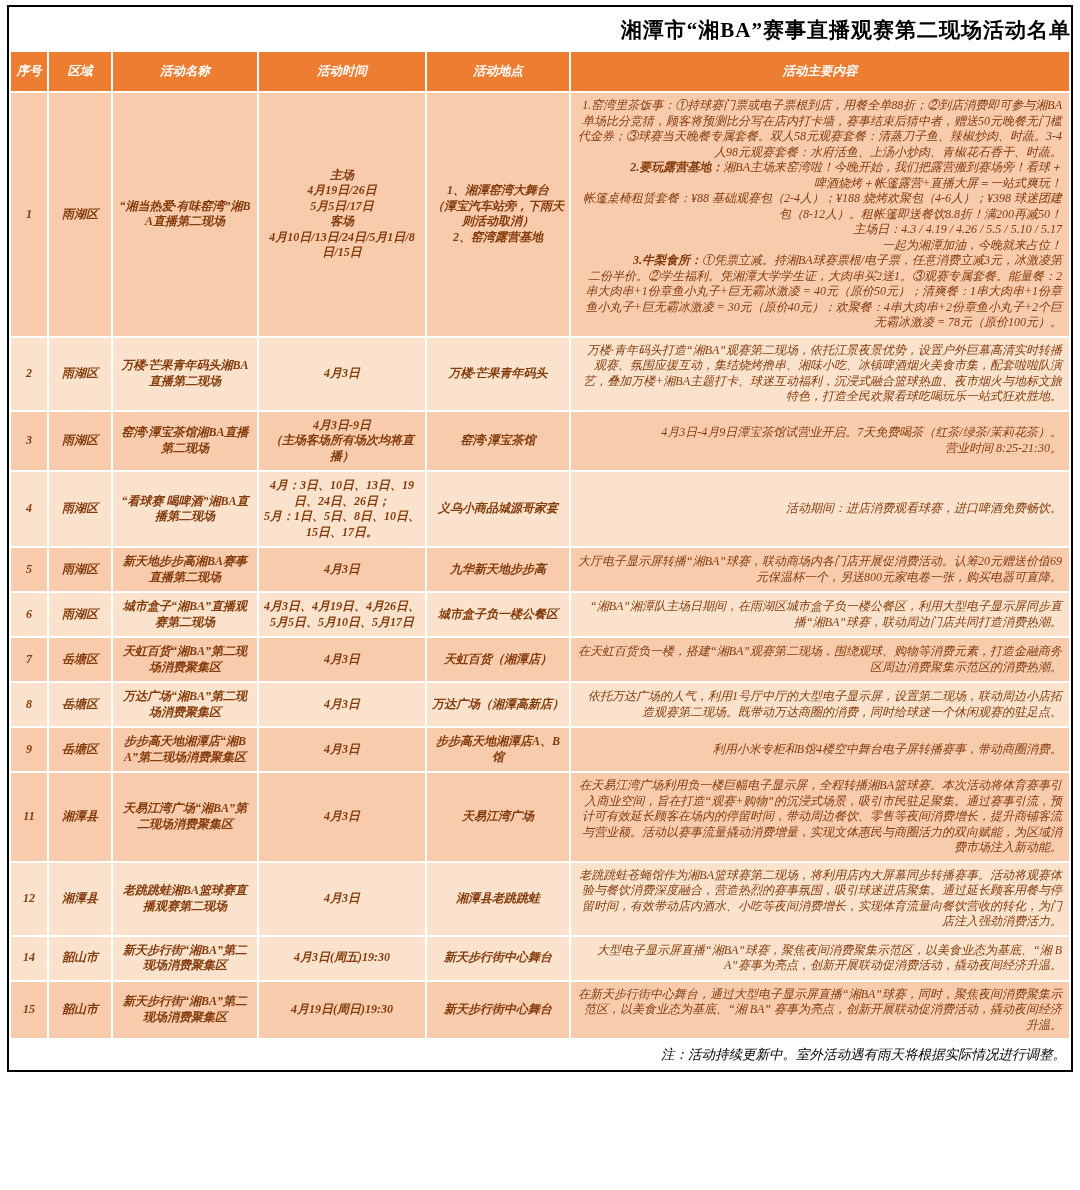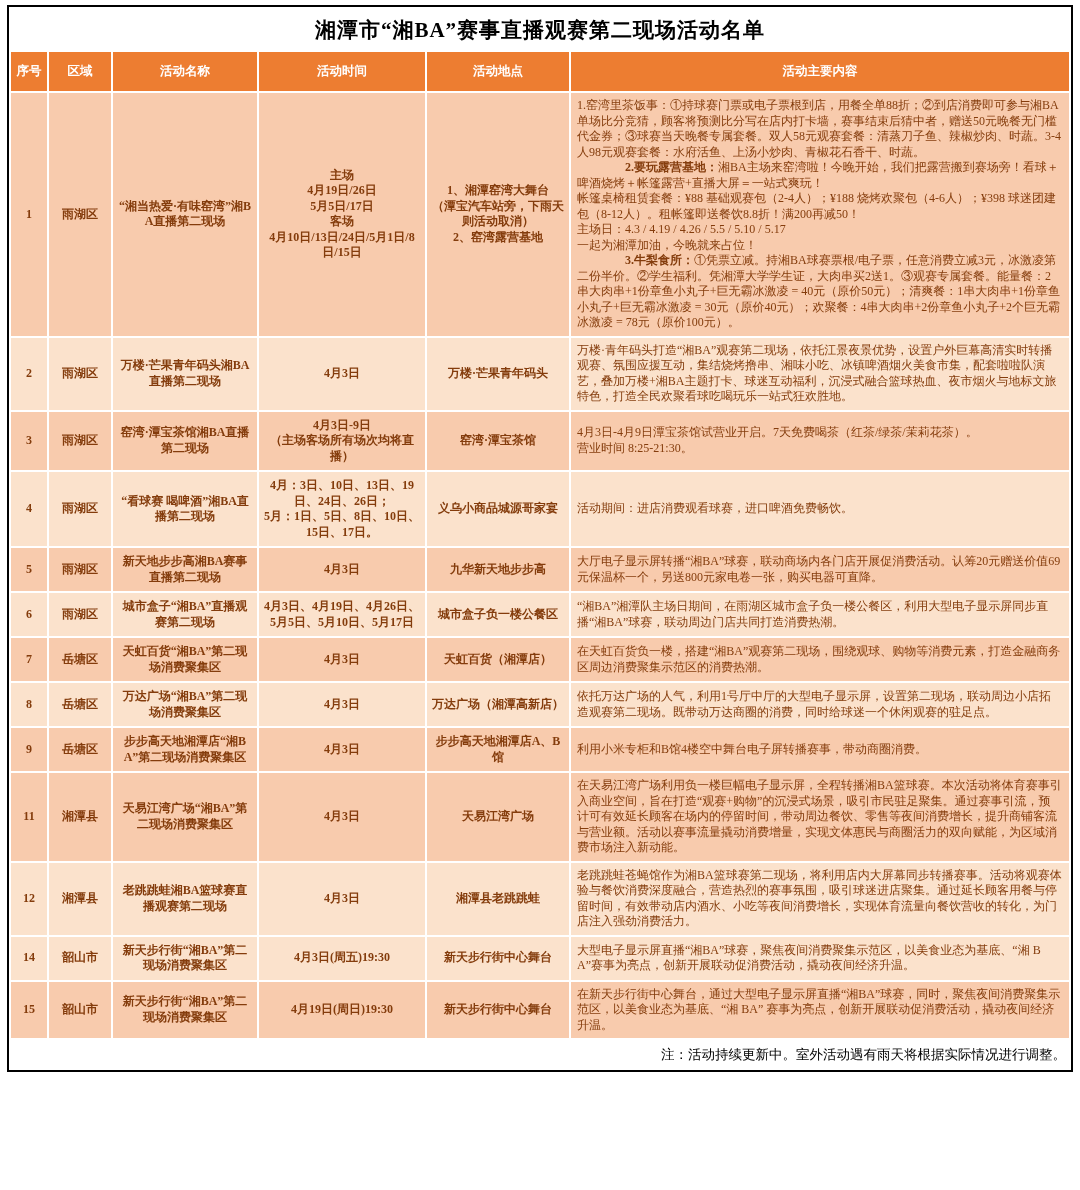--- a/index.html
+++ b/index.html
@@ -5,7 +5,7 @@
   html,body{margin:0;padding:0;background:#ffffff;}
   body{width:1080px;font-family:"Liberation Serif","DejaVu Serif",serif;}
   .sheet{margin:5px 7px 4px 7px;border:2px solid #000;background:#fff;}
-  .title-row{text-align:center;font-size:21px;font-weight:bold;color:#000;padding:9px 0 6px 0;letter-spacing:1px;}
+  .title-row{text-align:right;font-size:21px;font-weight:bold;color:#000;padding:9px 0 6px 0;letter-spacing:1px;}
   table{width:100%;border-collapse:collapse;table-layout:fixed;}
   col.c-no{width:38px;} col.c-region{width:64px;} col.c-name{width:146px;}
   col.c-time{width:168px;} col.c-loc{width:144px;} col.c-content{width:auto;}

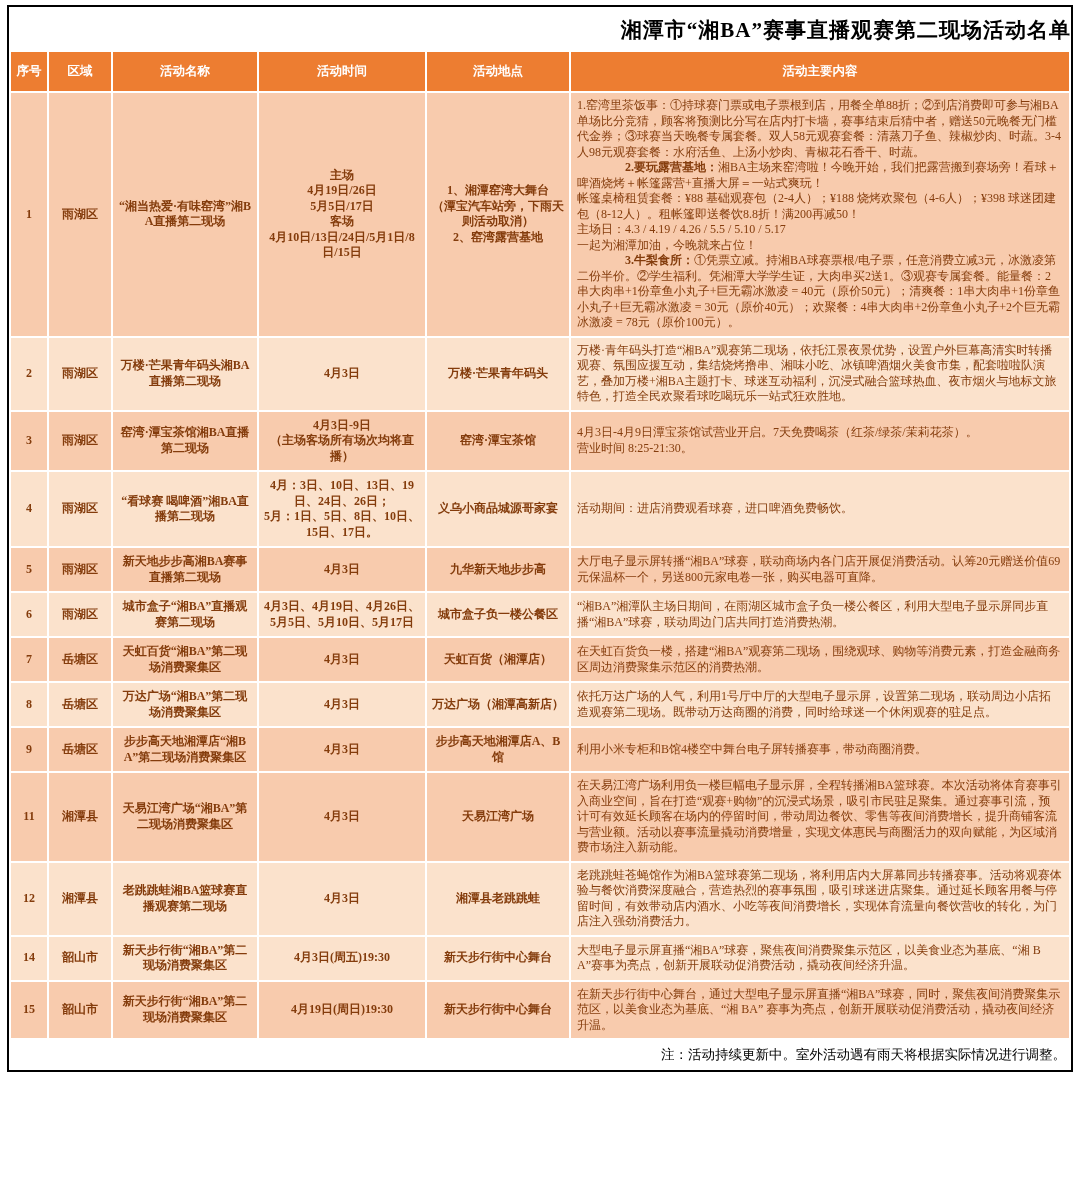--- a/index.html
+++ b/index.html
@@ -6,7 +6,7 @@
   body{width:1080px;font-family:"Liberation Serif","DejaVu Serif",serif;}
   .sheet{margin:5px 7px 4px 7px;border:2px solid #000;background:#fff;}
   .title-row{text-align:right;font-size:21px;font-weight:bold;color:#000;padding:9px 0 6px 0;letter-spacing:1px;}
-  table{width:100%;border-collapse:collapse;table-layout:fixed;}
+  table{width:100%;border-collapse:collapse;table-layout:fixed;font-style:italic;}
   col.c-no{width:38px;} col.c-region{width:64px;} col.c-name{width:146px;}
   col.c-time{width:168px;} col.c-loc{width:144px;} col.c-content{width:auto;}
   th{background:#ED7D31;color:#fff;font-size:12.5px;font-weight:bold;padding:11px 2px;border:2px solid #fff;}

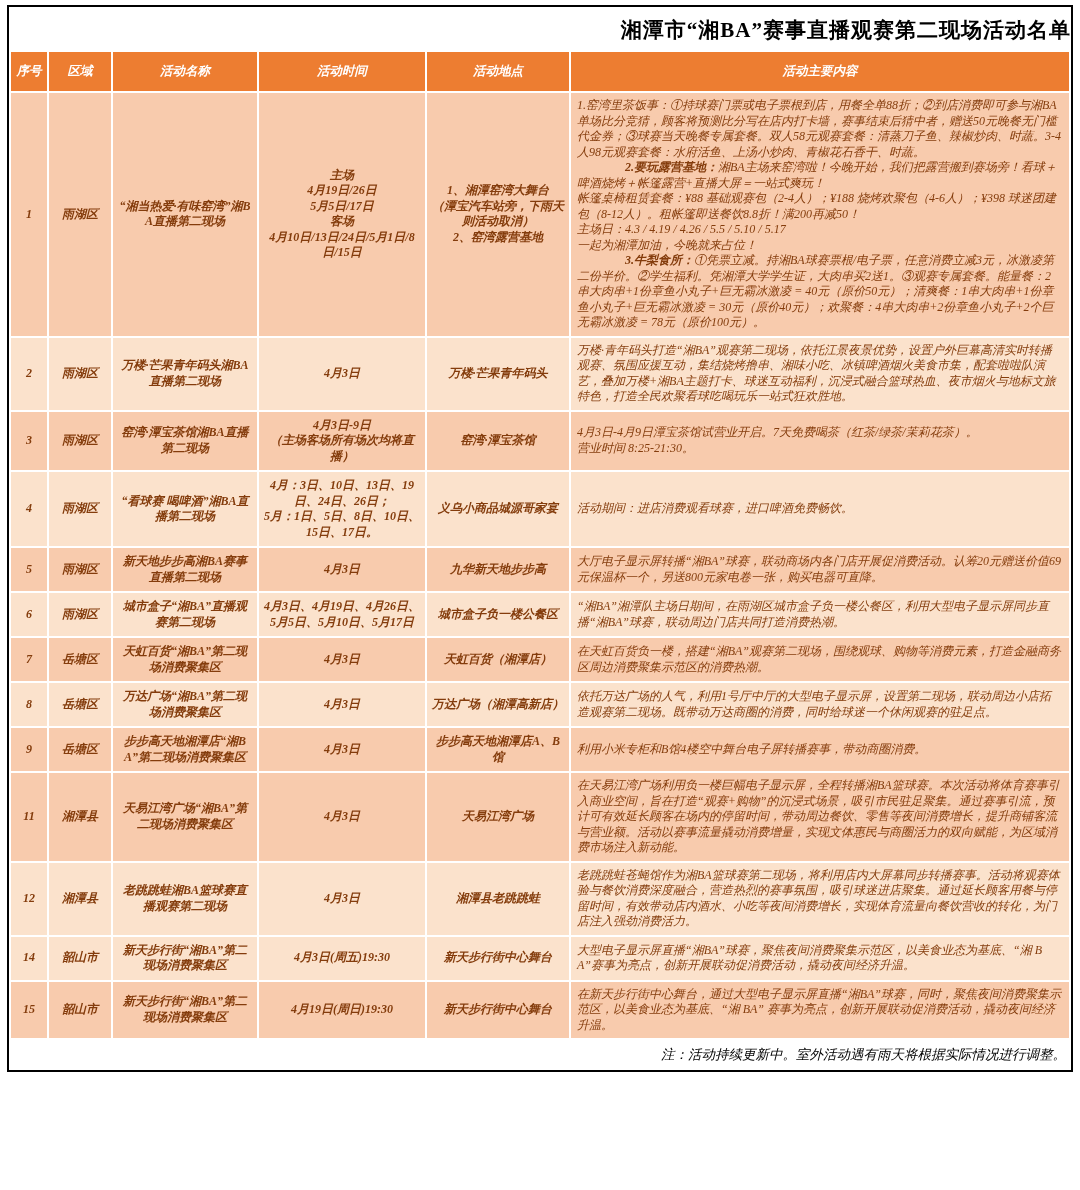--- a/index.html
+++ b/index.html
@@ -13,7 +13,7 @@
   td{border:2px solid #fff;font-size:12px;line-height:15.5px;color:#843C0C;padding:6px 5px;
      text-align:center;vertical-align:middle;white-space:pre-line;word-break:break-all;position:relative;}
   td.b{font-weight:bold;}
-  td.cell-content{text-align:left;padding:5px 7px 5px 6px;}
+  td.cell-content{text-align:right;padding:5px 7px 5px 6px;}
   tr.odd td{background:#F8CBAD;}
   tr.even td{background:#FBE2CC;}
   .seg-b{font-weight:bold;margin-left:48px;}

